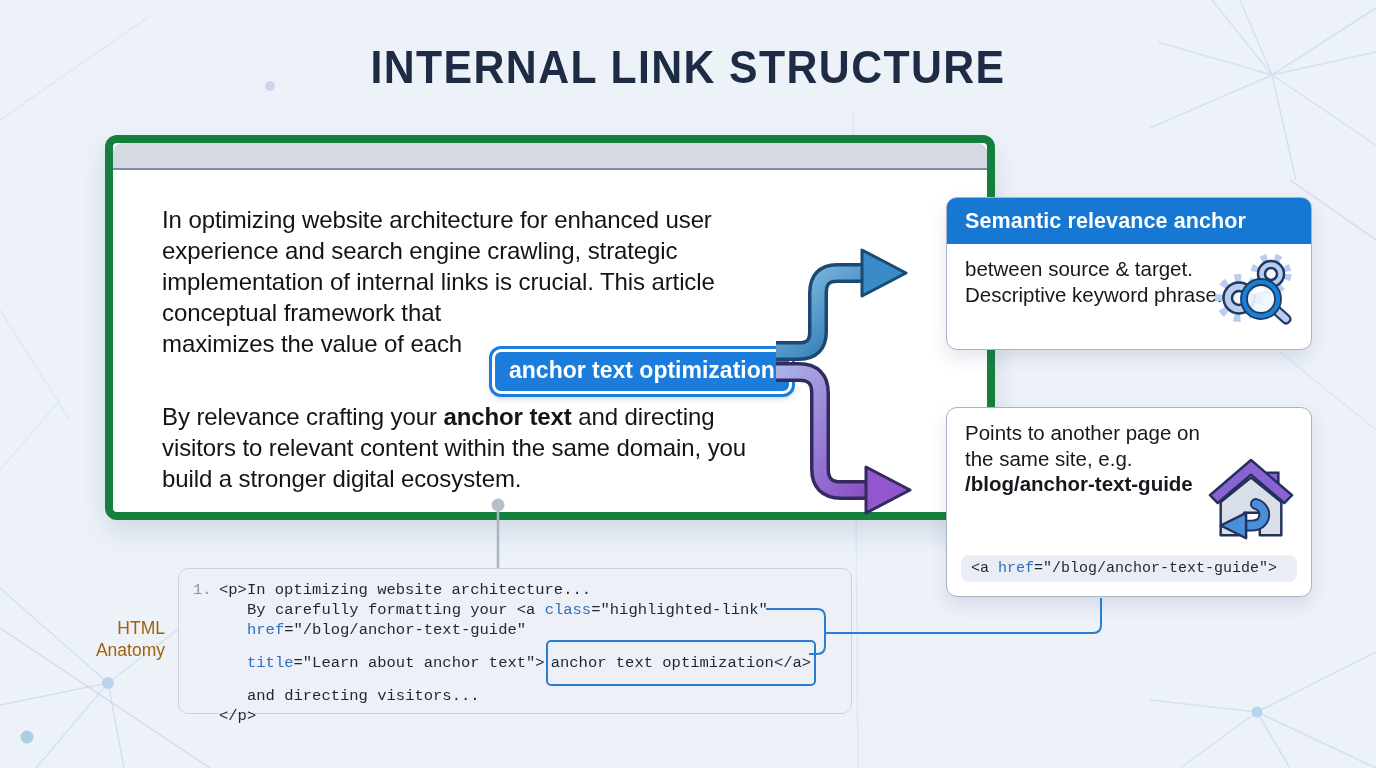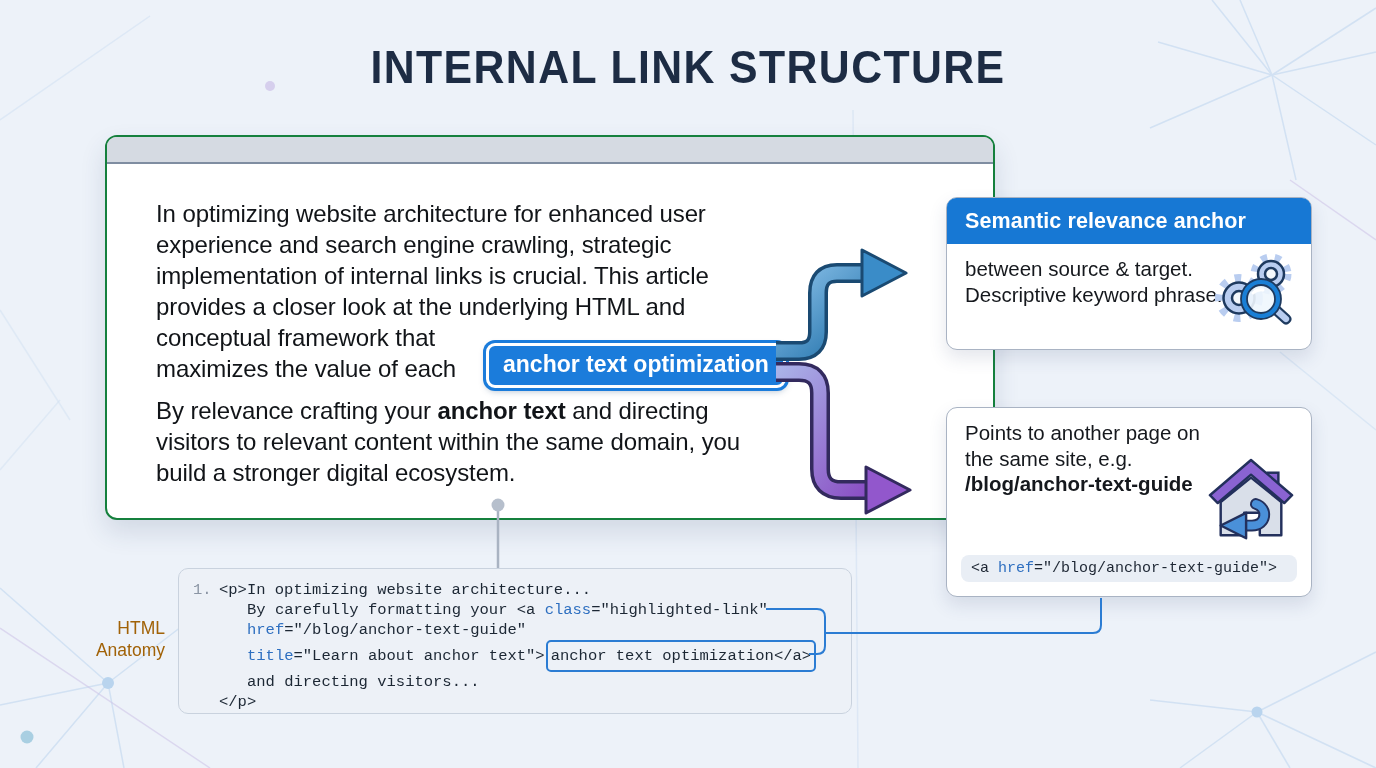--- a/index.html
+++ b/index.html
@@ -34,7 +34,7 @@
   
   .browser-card{
     position:absolute;left:105px;top:135px;width:890px;height:385px;
-    background:#ffffff;border:2px solid #15803d;border-radius:12px;
+    background:#ffffff;border:8px solid #15803d;border-radius:12px;
     box-shadow:0 12px 26px rgba(45,65,105,.14);z-index:2;
   }
   .titlebar{

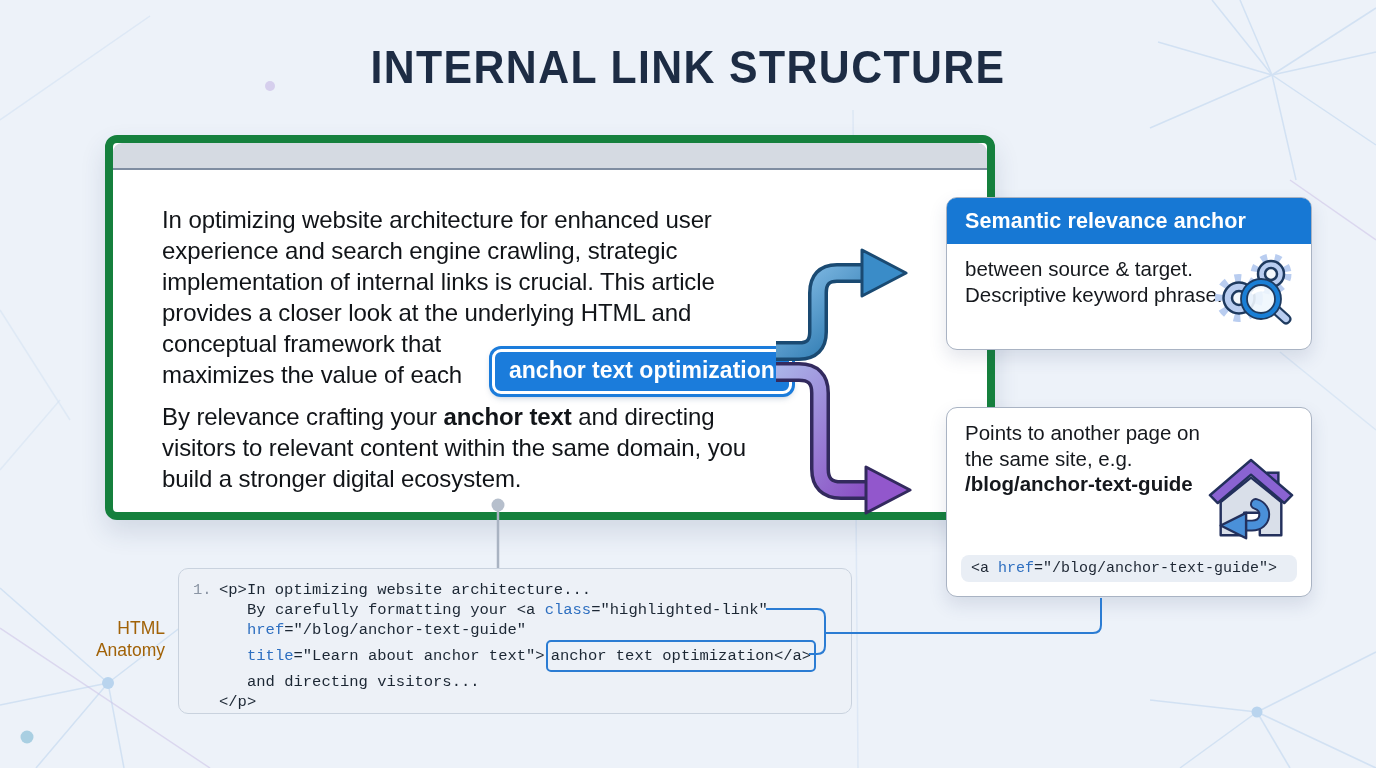--- a/index.html
+++ b/index.html
@@ -156,7 +156,6 @@
     <div class="tl">In optimizing website architecture for enhanced user</div>
     <div class="tl">experience and search engine crawling, strategic</div>
     <div class="tl">implementation of internal links is crucial. This article</div>
-    <div class="tl">provides a closer look at the underlying HTML and</div>
     <div class="tl">conceptual framework that</div>
     <div class="tl">maximizes the value of each</div>
   </div>

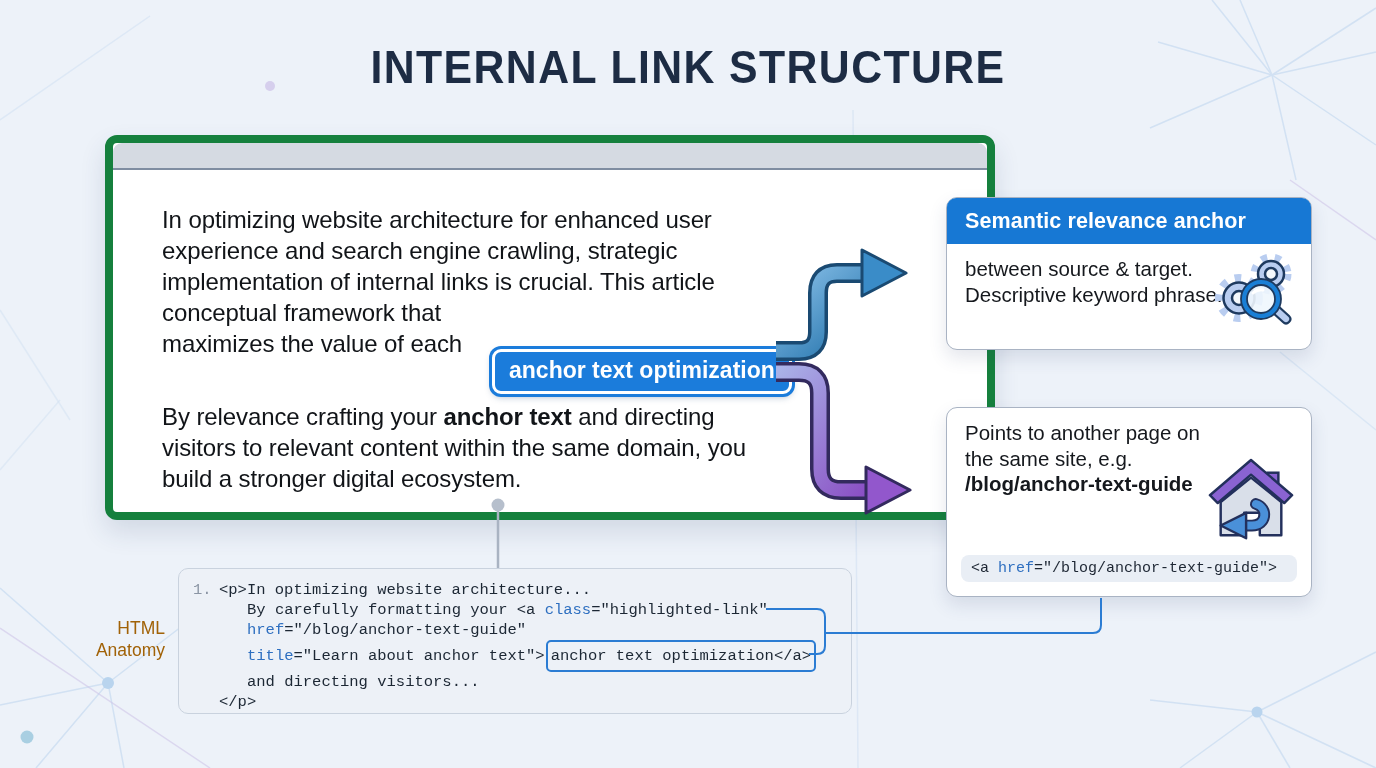--- a/index.html
+++ b/index.html
@@ -98,7 +98,7 @@
   .pl1{padding-left:14px}.pl2{padding-left:68px}.pl3{padding-left:40px}
   .ln{color:#8b95a4;display:inline-block;width:26px}
   .code-box{
-    border:2px solid #2b7cd3;border-radius:5px;padding:4px 3px;margin-left:1px;
+    border:2px solid #2b7cd3;border-radius:5px;padding:11px 3px;margin-left:1px;
   }
 
   .side-label{

